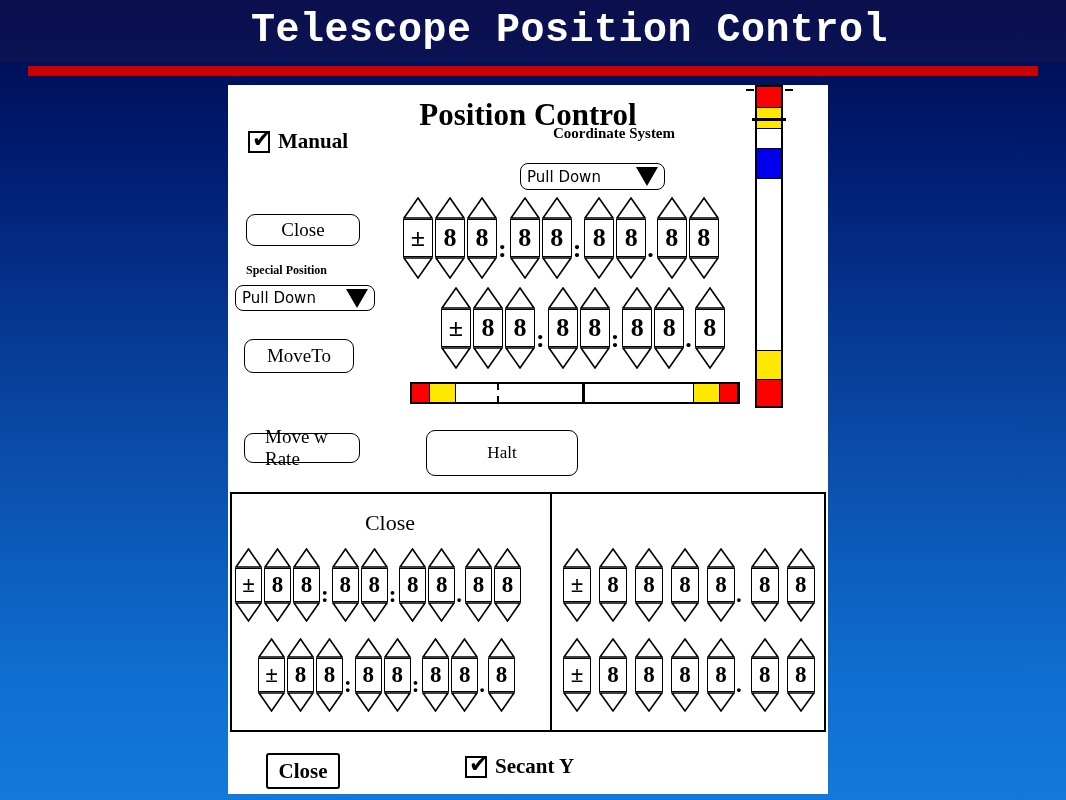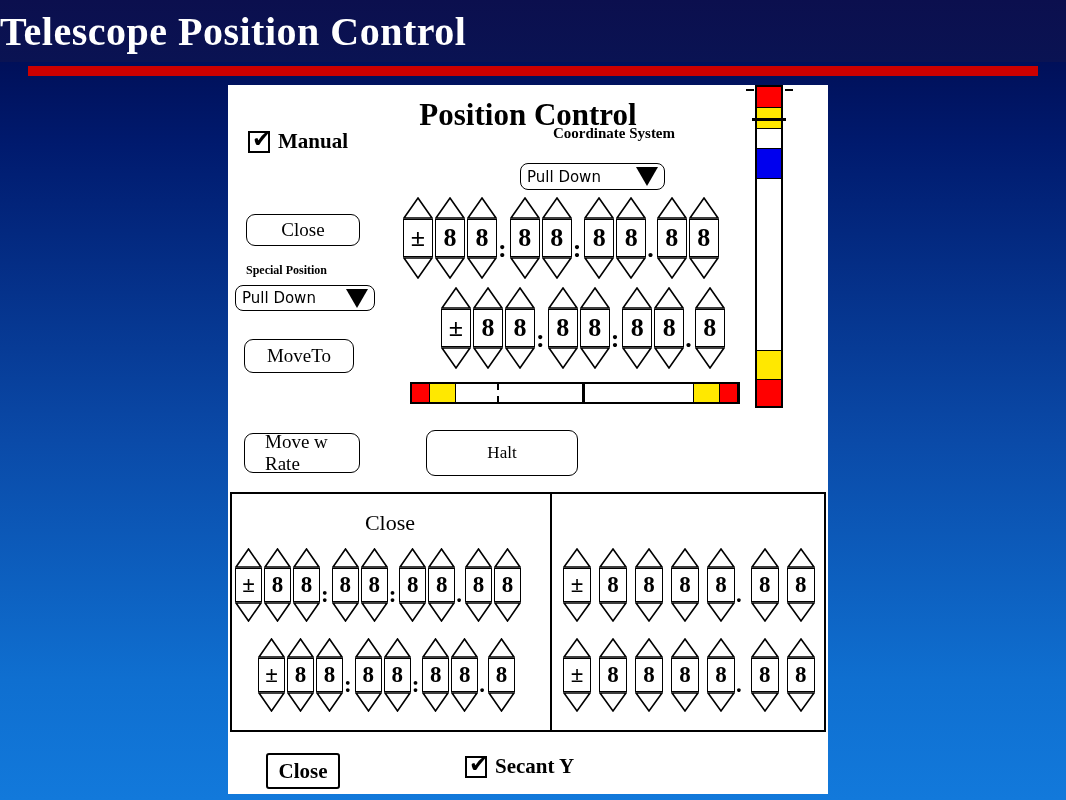--- a/index.html
+++ b/index.html
@@ -16,9 +16,9 @@
      background:#0a1050; }
   .title-band-grad { position:absolute; left:0; top:0; width:1066px; height:62px;
      background:linear-gradient(to bottom,#0b0f4e,#0a1353); }
-  .slide-title { position:absolute; left:0; top:8px; width:888px; text-align:left;
+  .slide-title { position:absolute; left:0; top:8px; width:888px; text-align:right;
      color:#ffffff; font-size:40px; font-weight:bold; letter-spacing:0.5px;
-     font-family:Liberation Serif, serif; }
+     font-family:Liberation Mono, monospace; }
   .red-rule { position:absolute; left:28px; top:66px; width:1010px; height:10px;
      background:#cc0000; }
 

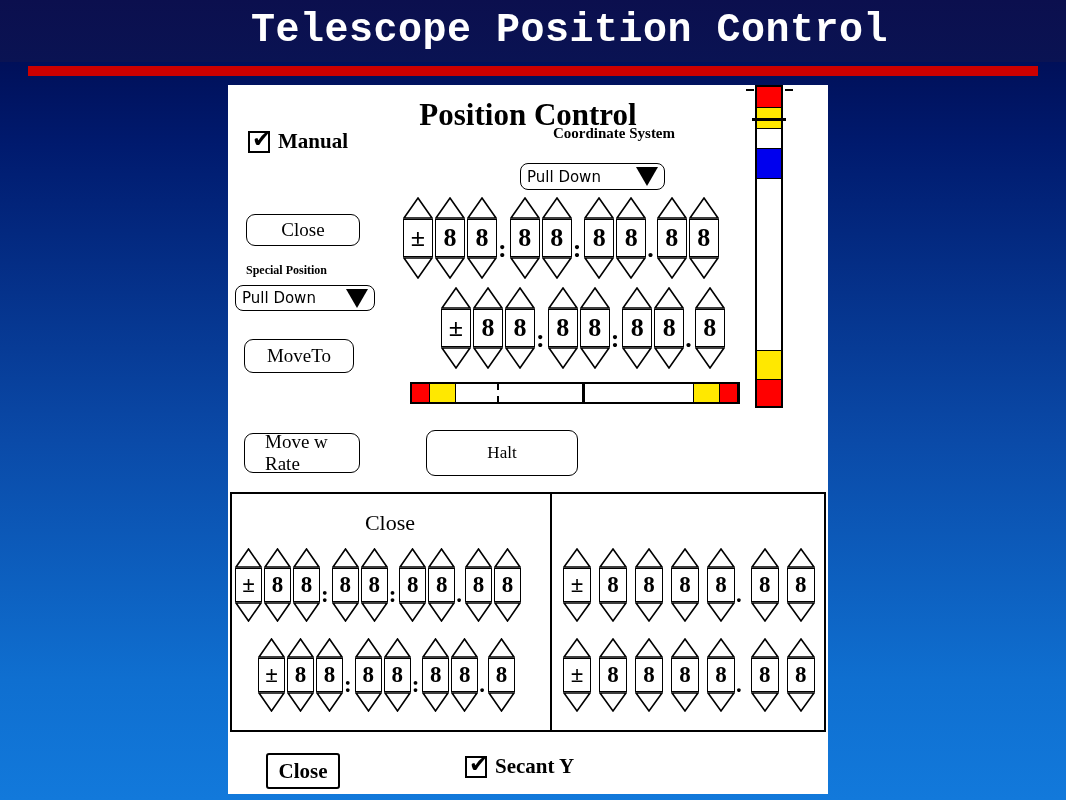--- a/index.html
+++ b/index.html
@@ -111,7 +111,7 @@
     </div>
 
     <div class="btn" style="left:16px; top:254px; width:110px; height:34px;">MoveTo</div>
-    <div class="btn" style="left:16px; top:348px; width:116px; height:40px;padding-left:20px;">Move w Rate</div>
+    <div class="btn" style="left:16px; top:348px; width:116px; height:30px;padding-left:20px;">Move w Rate</div>
 
     <div class="midlabel" style="left:296px; top:40px; width:180px;">Coordinate System</div>
     <div class="pulldown" style="left:292px; top:78px; width:145px; height:27px;">

